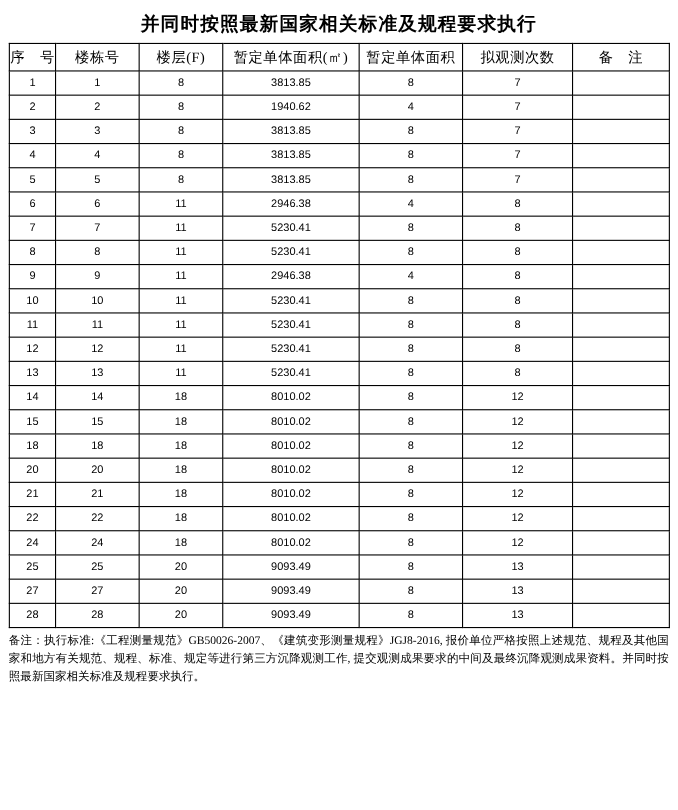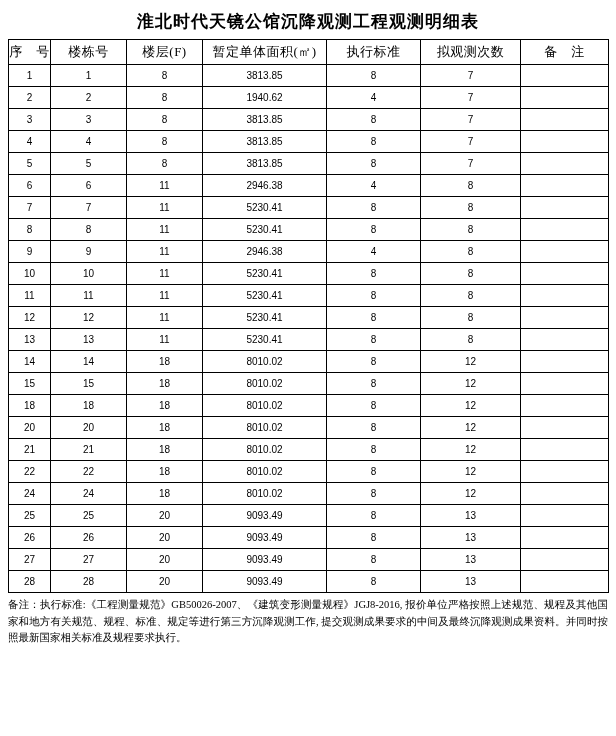--- a/index.html
+++ b/index.html
@@ -73,7 +73,7 @@
 
 <div class="page">
 
-  <div class="doc-title">淮北时代天镜公馆沉降观测工程观测明细表</div>
+  <div class="doc-title">并同时按照最新国家相关标准及规程要求执行</div>
 
   <table class="main">
     <colgroup>

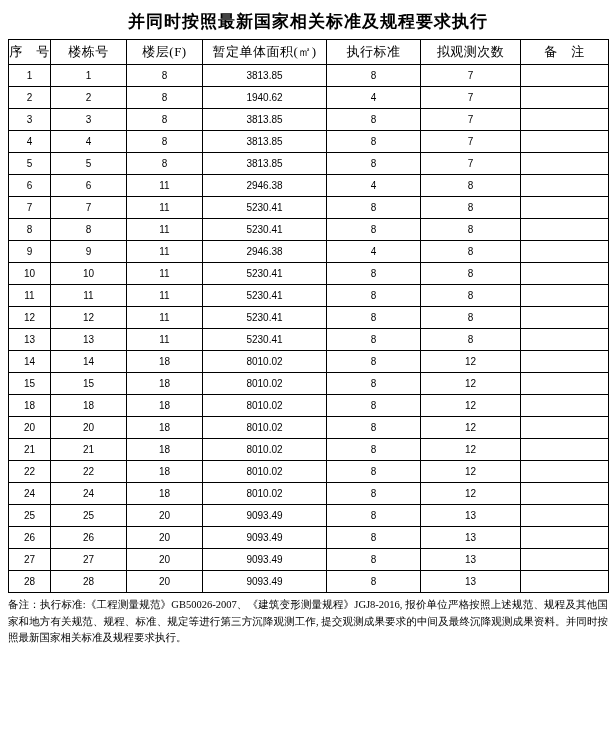--- a/index.html
+++ b/index.html
@@ -91,7 +91,7 @@
         <th>楼栋号</th>
         <th>楼层(F)</th>
         <th>暂定单体面积(㎡)</th>
-        <th>执行标准</th>
+        <th>暂定单体面积</th>
         <th>拟观测次数</th>
         <th>备　注</th>
       </tr>

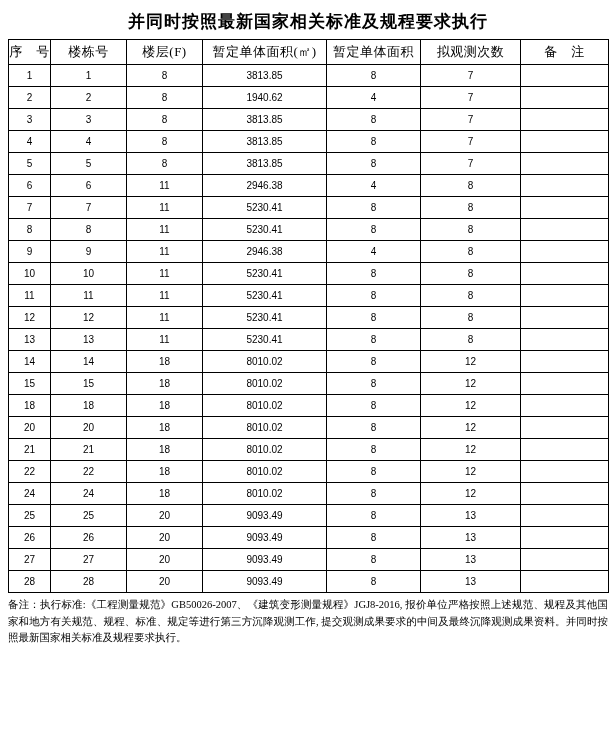--- a/index.html
+++ b/index.html
@@ -287,15 +287,6 @@
           <td></td>
         </tr>
         <tr>
-          <td>26</td>
-          <td>26</td>
-          <td>20</td>
-          <td>9093.49</td>
-          <td>8</td>
-          <td>13</td>
-          <td></td>
-        </tr>
-        <tr>
           <td>27</td>
           <td>27</td>
           <td>20</td>

